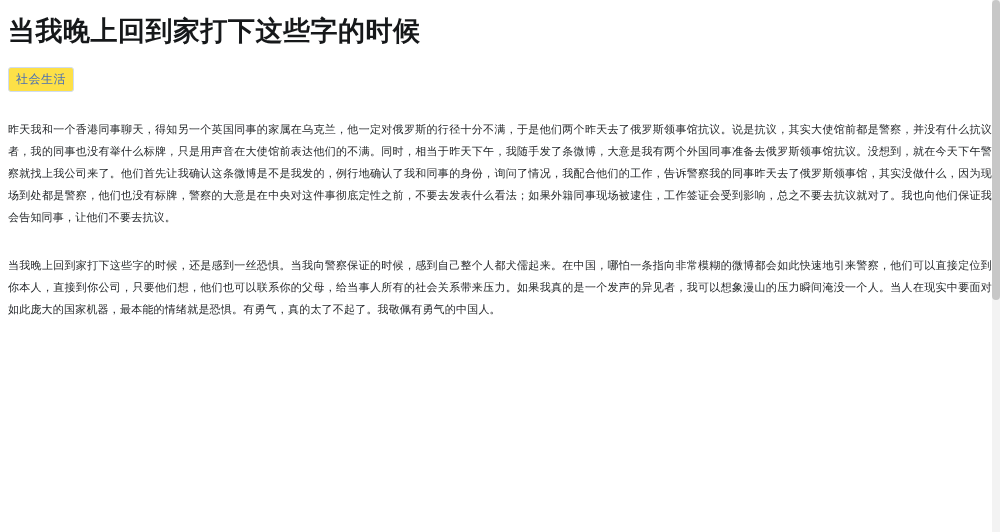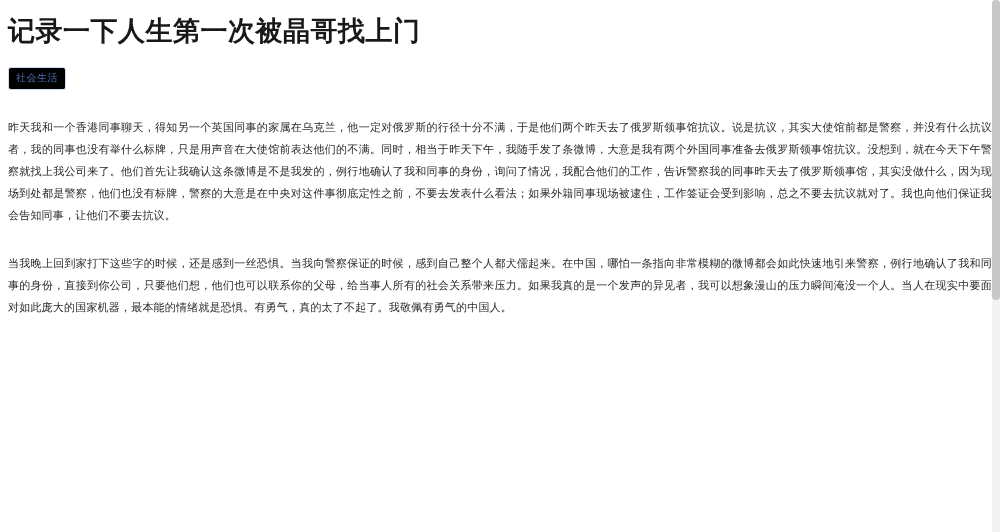--- a/index.html
+++ b/index.html
@@ -78,7 +78,7 @@
 
 <div class="page">
 
-  <h1 class="article-title">记录一下人生第一次被晶哥找上门</h1>
+  <h1 class="article-title">当我晚上回到家打下这些字的时候</h1>
 
   <div class="tag-row">
     <span class="tag">社会生活</span>

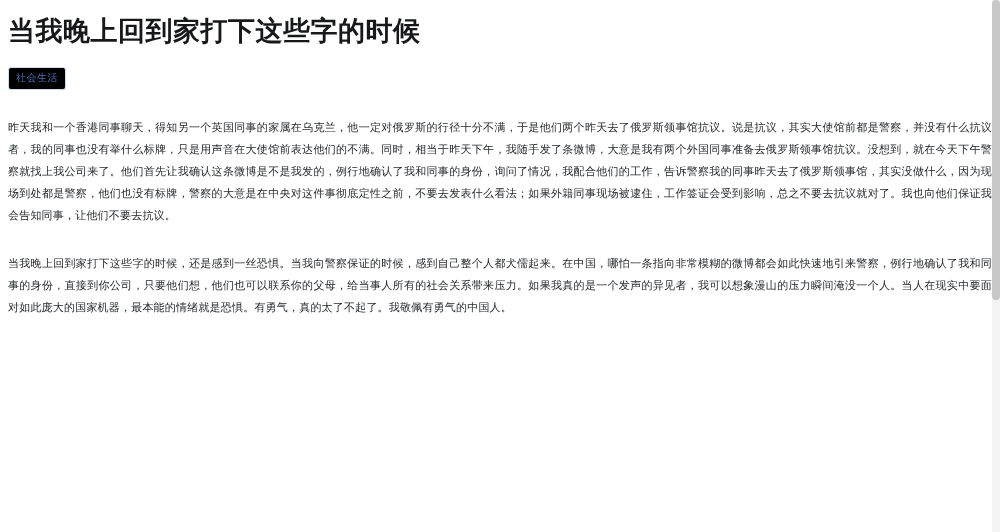--- a/index.html
+++ b/index.html
@@ -34,10 +34,10 @@
   }
   .tag {
     display: inline-block;
-    font-size: 10px;
+    font-size: 12px;
     line-height: 1;
     color: #4b6fb3;
-    background: #000000;
+    background: #fde047;
     border: 1px solid #cfdcf3;
     border-radius: 3px;
     padding: 5px 7px 6px 7px;

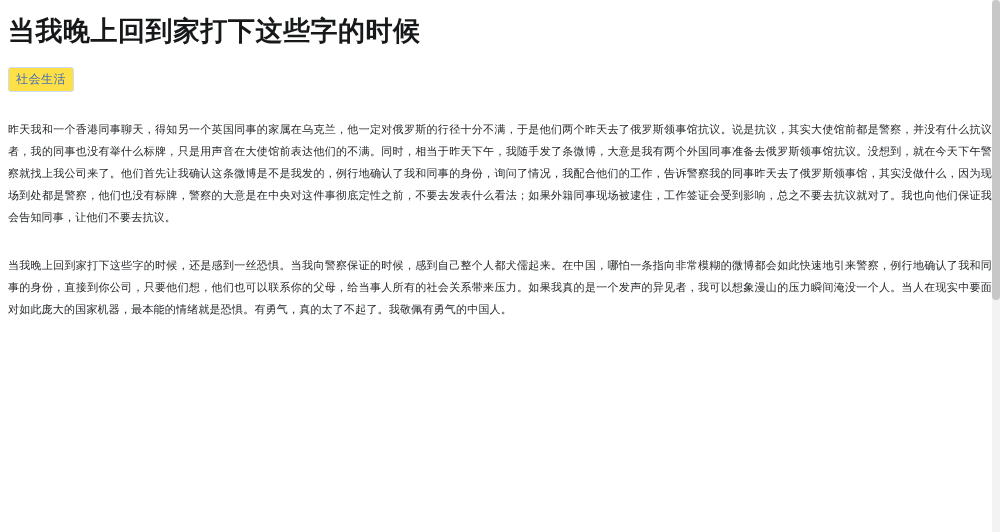--- a/index.html
+++ b/index.html
@@ -86,7 +86,7 @@
 
   <div class="body-text">
     <p>昨天我和一个香港同事聊天，得知另一个英国同事的家属在乌克兰，他一定对俄罗斯的行径十分不满，于是他们两个昨天去了俄罗斯领事馆抗议。说是抗议，其实大使馆前都是警察，并没有什么抗议者，我的同事也没有举什么标牌，只是用声音在大使馆前表达他们的不满。同时，相当于昨天下午，我随手发了条微博，大意是我有两个外国同事准备去俄罗斯领事馆抗议。没想到，就在今天下午警察就找上我公司来了。他们首先让我确认这条微博是不是我发的，例行地确认了我和同事的身份，询问了情况，我配合他们的工作，告诉警察我的同事昨天去了俄罗斯领事馆，其实没做什么，因为现场到处都是警察，他们也没有标牌，警察的大意是在中央对这件事彻底定性之前，不要去发表什么看法；如果外籍同事现场被逮住，工作签证会受到影响，总之不要去抗议就对了。我也向他们保证我会告知同事，让他们不要去抗议。</p>
-    <p>当我晚上回到家打下这些字的时候，还是感到一丝恐惧。当我向警察保证的时候，感到自己整个人都犬儒起来。在中国，哪怕一条指向非常模糊的微博都会如此快速地引来警察，例行地确认了我和同事的身份，直接到你公司，只要他们想，他们也可以联系你的父母，给当事人所有的社会关系带来压力。如果我真的是一个发声的异见者，我可以想象漫山的压力瞬间淹没一个人。当人在现实中要面对如此庞大的国家机器，最本能的情绪就是恐惧。有勇气，真的太了不起了。我敬佩有勇气的中国人。</p>
+    <p>当我晚上回到家打下这些字的时候，还是感到一丝恐惧。当我向警察保证的时候，感到自己整个人都犬儒起来。在中国，哪怕一条指向非常模糊的微博都会如此快速地引来警察，他们可以直接定位到你本人，直接到你公司，只要他们想，他们也可以联系你的父母，给当事人所有的社会关系带来压力。如果我真的是一个发声的异见者，我可以想象漫山的压力瞬间淹没一个人。当人在现实中要面对如此庞大的国家机器，最本能的情绪就是恐惧。有勇气，真的太了不起了。我敬佩有勇气的中国人。</p>
   </div>
 
   <div class="scrollbar-track">

